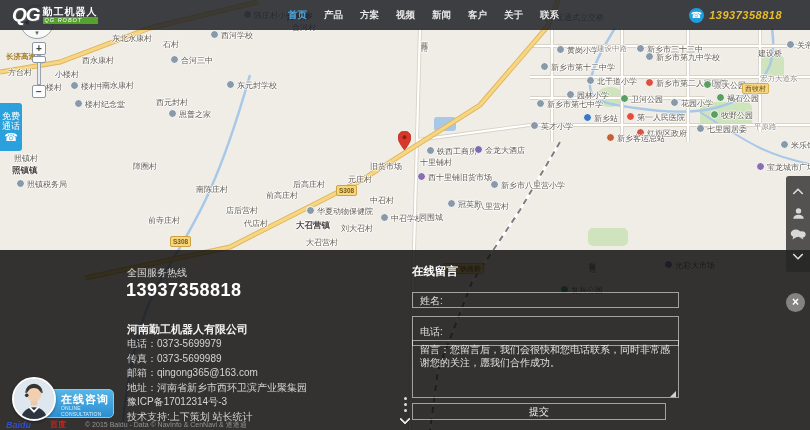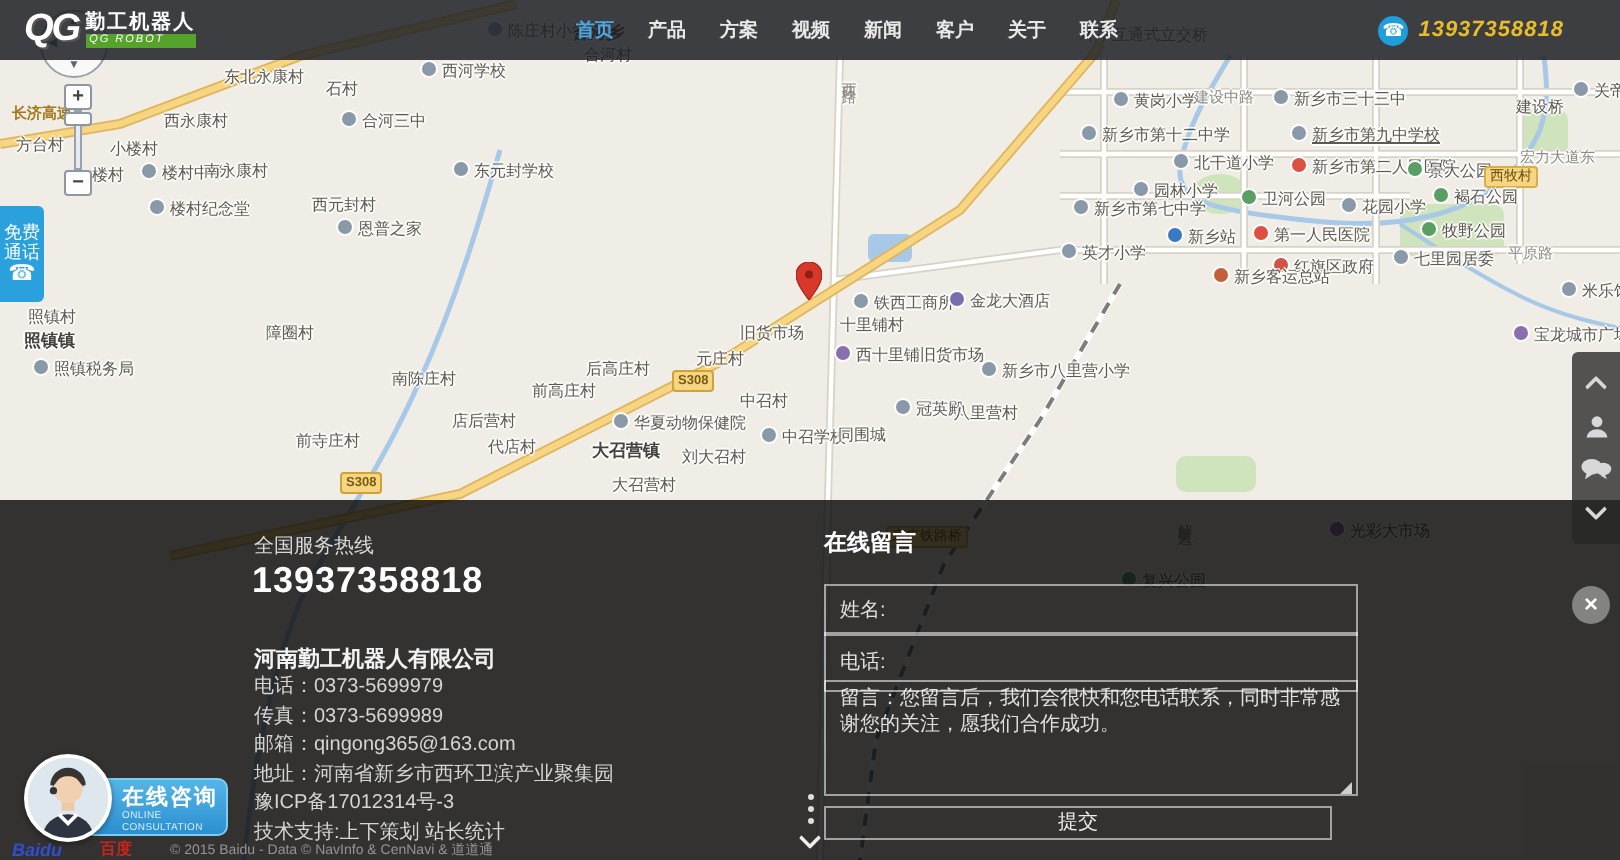--- a/index.html
+++ b/index.html
@@ -243,7 +243,7 @@
         <span class="map-label c-poi" data-icon="school" style="left: 636px; top: 44px;">新乡市三十三中</span>
         <span class="map-label c-poi" style="left: 786px; top: 40px;">关帝庙</span>
         <span class="map-label c-poi2" data-icon="school" style="left: 540px; top: 62px;">新乡市第十二中学</span>
-        <span class="map-label c-poi2" data-icon="school" style="left: 645px; top: 62px; text-decoration: underline;">新乡市第九中学校</span>
+        <span class="map-label c-poi2" data-icon="school" style="left: 645px; top: 52px;">新乡市第九中学校</span>
         <span class="map-label c-town" style="left: 758px; top: 49px;">建设桥</span>
         <span class="map-label c-poi" data-icon="school" style="left: 586px; top: 76px;">北干道小学</span>
         <span class="map-label c-poi2" data-icon="hosp" style="left: 645px; top: 78px;">新乡市第二人民医院</span>

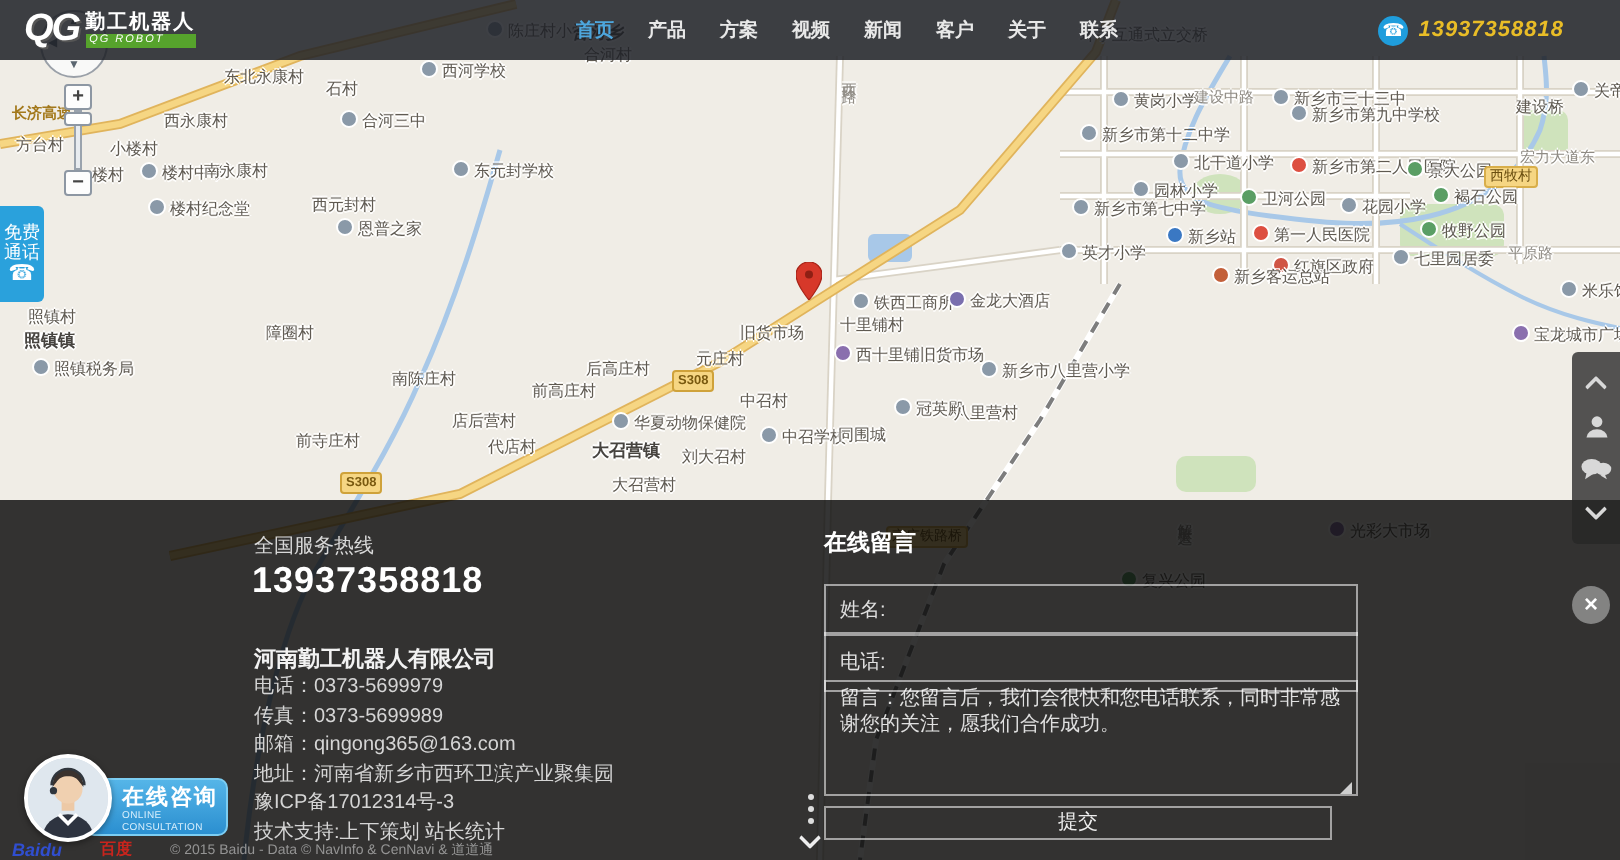--- a/index.html
+++ b/index.html
@@ -88,7 +88,7 @@
     border:1px solid rgba(255,255,255,.55);color:#eee;font-size:10px;padding:2px 7px;
     font-family:"Liberation Sans","DejaVu Sans",sans-serif;}
   .fld::placeholder{color:rgba(255,255,255,.85);opacity:1;}
-  .fld-name{top:292px;height:26px;}
+  .fld-name{top:292px;height:16px;}
   .fld-phone{top:316px;height:30px;}
   .fld-msg{top:340px;height:58px;resize:none;line-height:13px;}
   .resize-corner{position:absolute;left:670px;top:391px;width:0;height:0;z-index:7;

